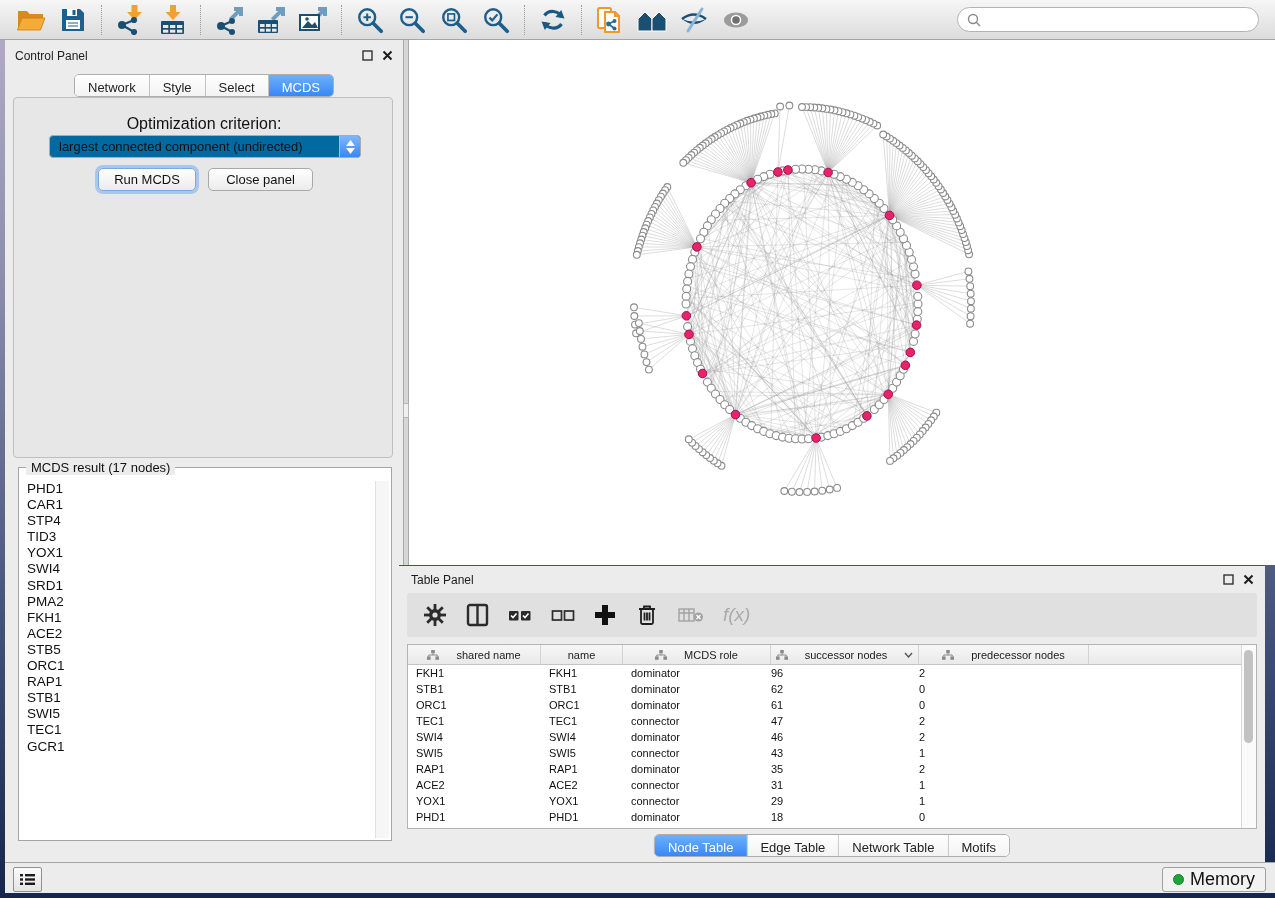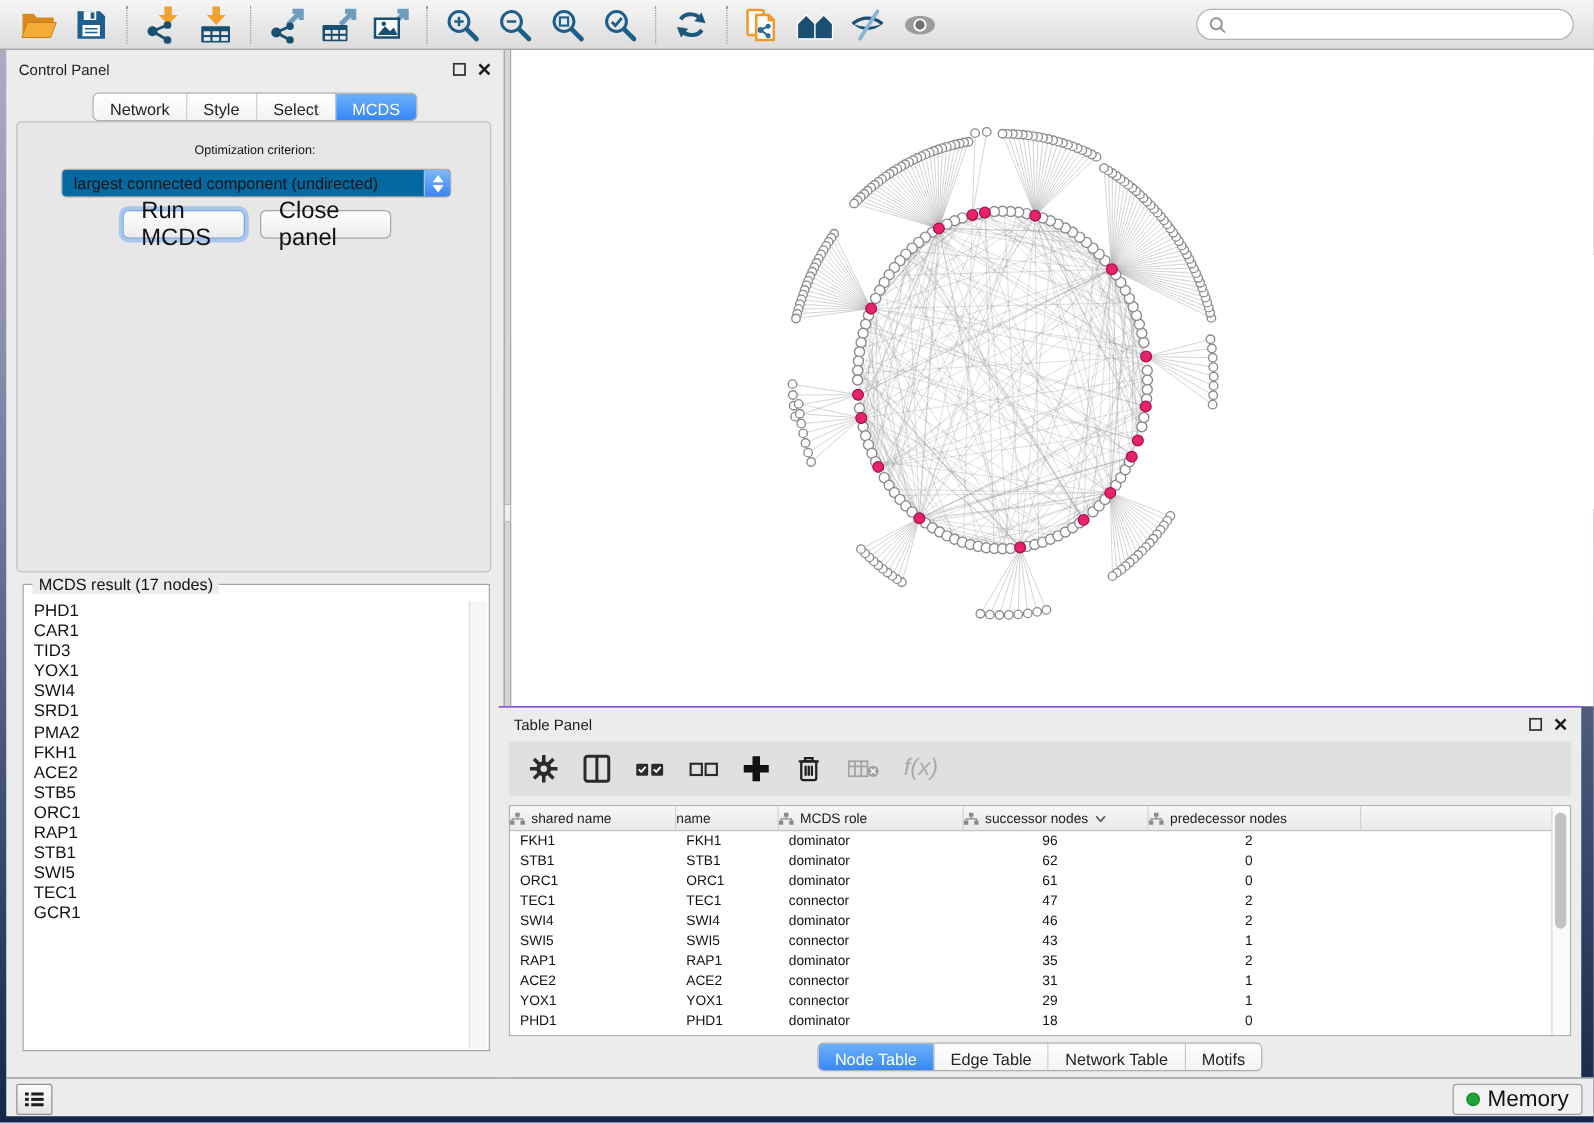--- a/index.html
+++ b/index.html
@@ -29,7 +29,7 @@
   .seg .sel{background:linear-gradient(#6db1fa,#3181f6);color:#fff}
   .cp-tabs{left:50%;transform:translateX(-50%);top:34px}
   .opt-box{left:8px;width:380px;top:57px;height:361px;background:#e7e7e7;border:1px solid #bfbfbf;border-radius:4px;box-sizing:border-box}
-  .opt-label{top:75px;left:0;width:398px;text-align:center;font-size:10px;color:#111}
+  .opt-label{top:75px;left:0;width:398px;text-align:center;font-size:16px;color:#111}
   .combo{left:44px;top:95px;width:312px;height:23px;background:#0369a1;border:1px solid #ababab;border-radius:4px;
     display:flex;align-items:center;box-sizing:border-box;overflow:hidden}
   .combo-text{flex:1;font-size:13px;padding-left:9px;color:#111;white-space:nowrap}

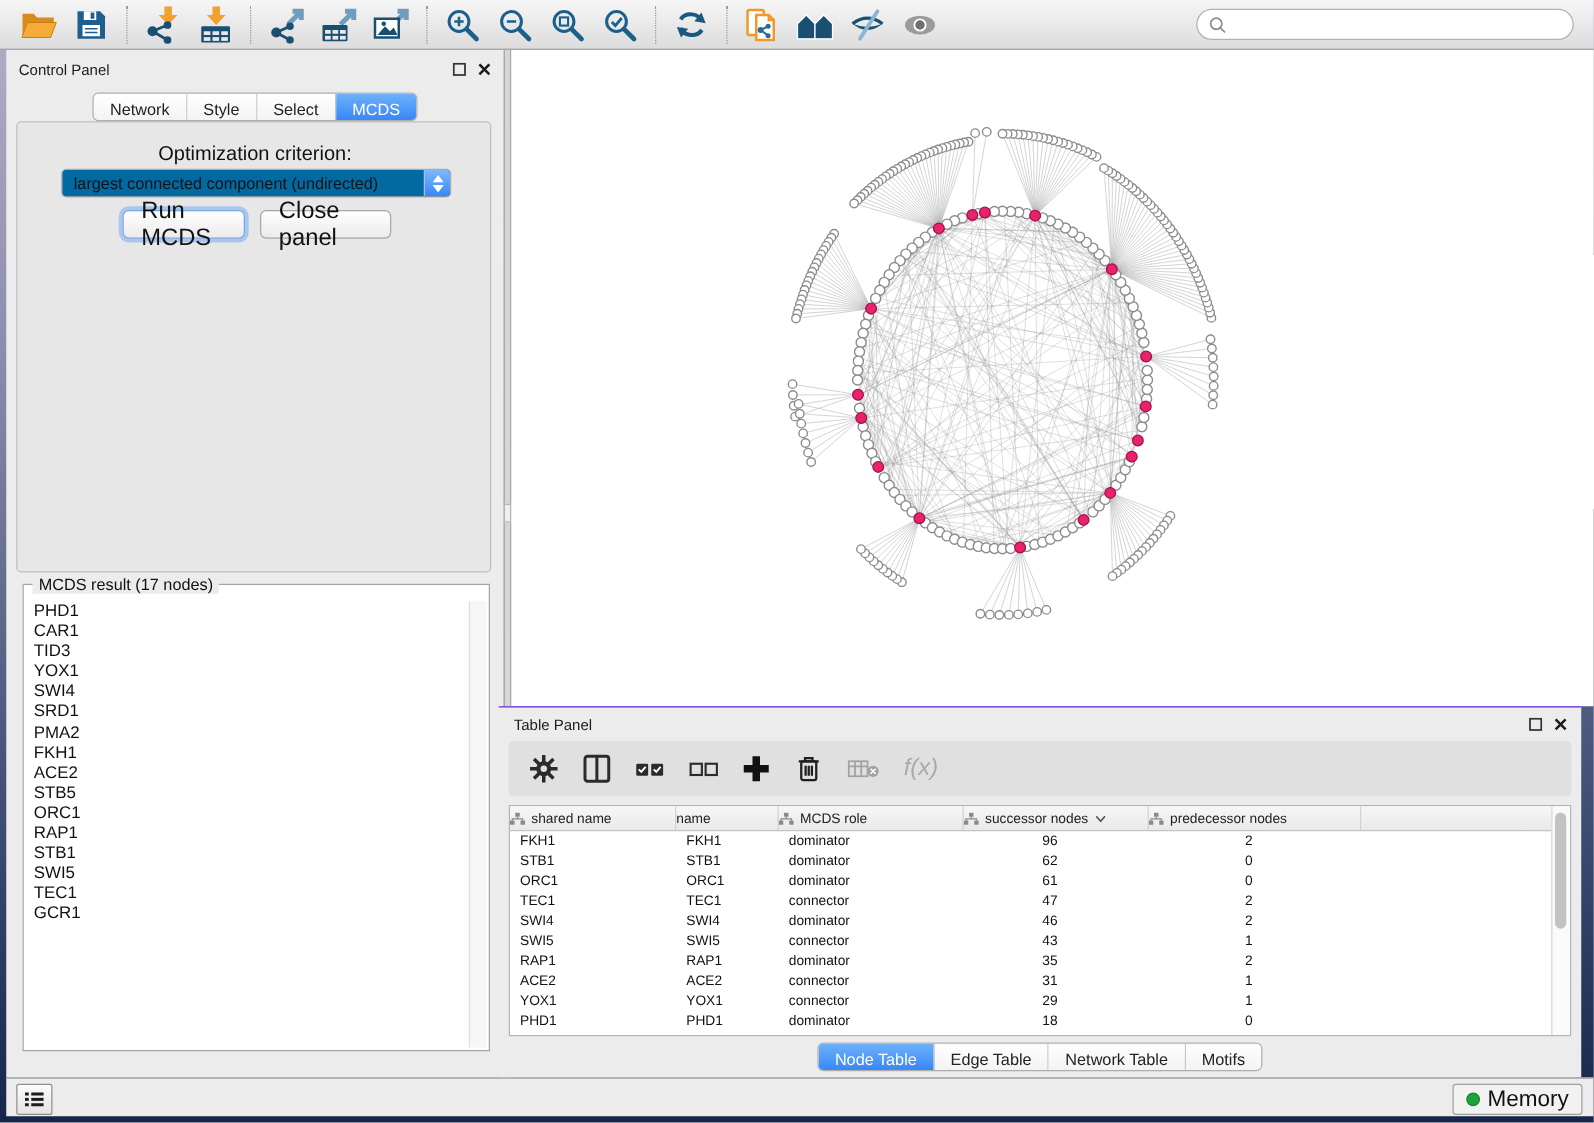--- a/index.html
+++ b/index.html
@@ -36,7 +36,7 @@
   .combo-step{width:20px;height:100%;background:linear-gradient(#7db8fc,#3a86f7);display:flex;flex-direction:column;
     align-items:center;justify-content:center;gap:2px;border-left:1px solid #9fbfe8}
   .mac-btn{height:23px;border:1px solid #a8a8a8;border-radius:5px;background:linear-gradient(#ffffff,#ebebeb);
-    font-size:19px;color:#111;display:flex;align-items:center;justify-content:center;padding:0 14px;box-sizing:border-box}
+    font-size:13px;color:#111;display:flex;align-items:center;justify-content:center;padding:0 14px;box-sizing:border-box}
   .run-btn{left:93px;top:128px;width:98px;border-color:#7aa8e0;box-shadow:0 0 0 3px rgba(108,168,243,.5)}
   .closep-btn{left:203px;top:128px;width:105px}
   .mcds-group{left:13px;top:427px;width:372px;height:372px;background:#fff;border:1px solid #a5a5a5}

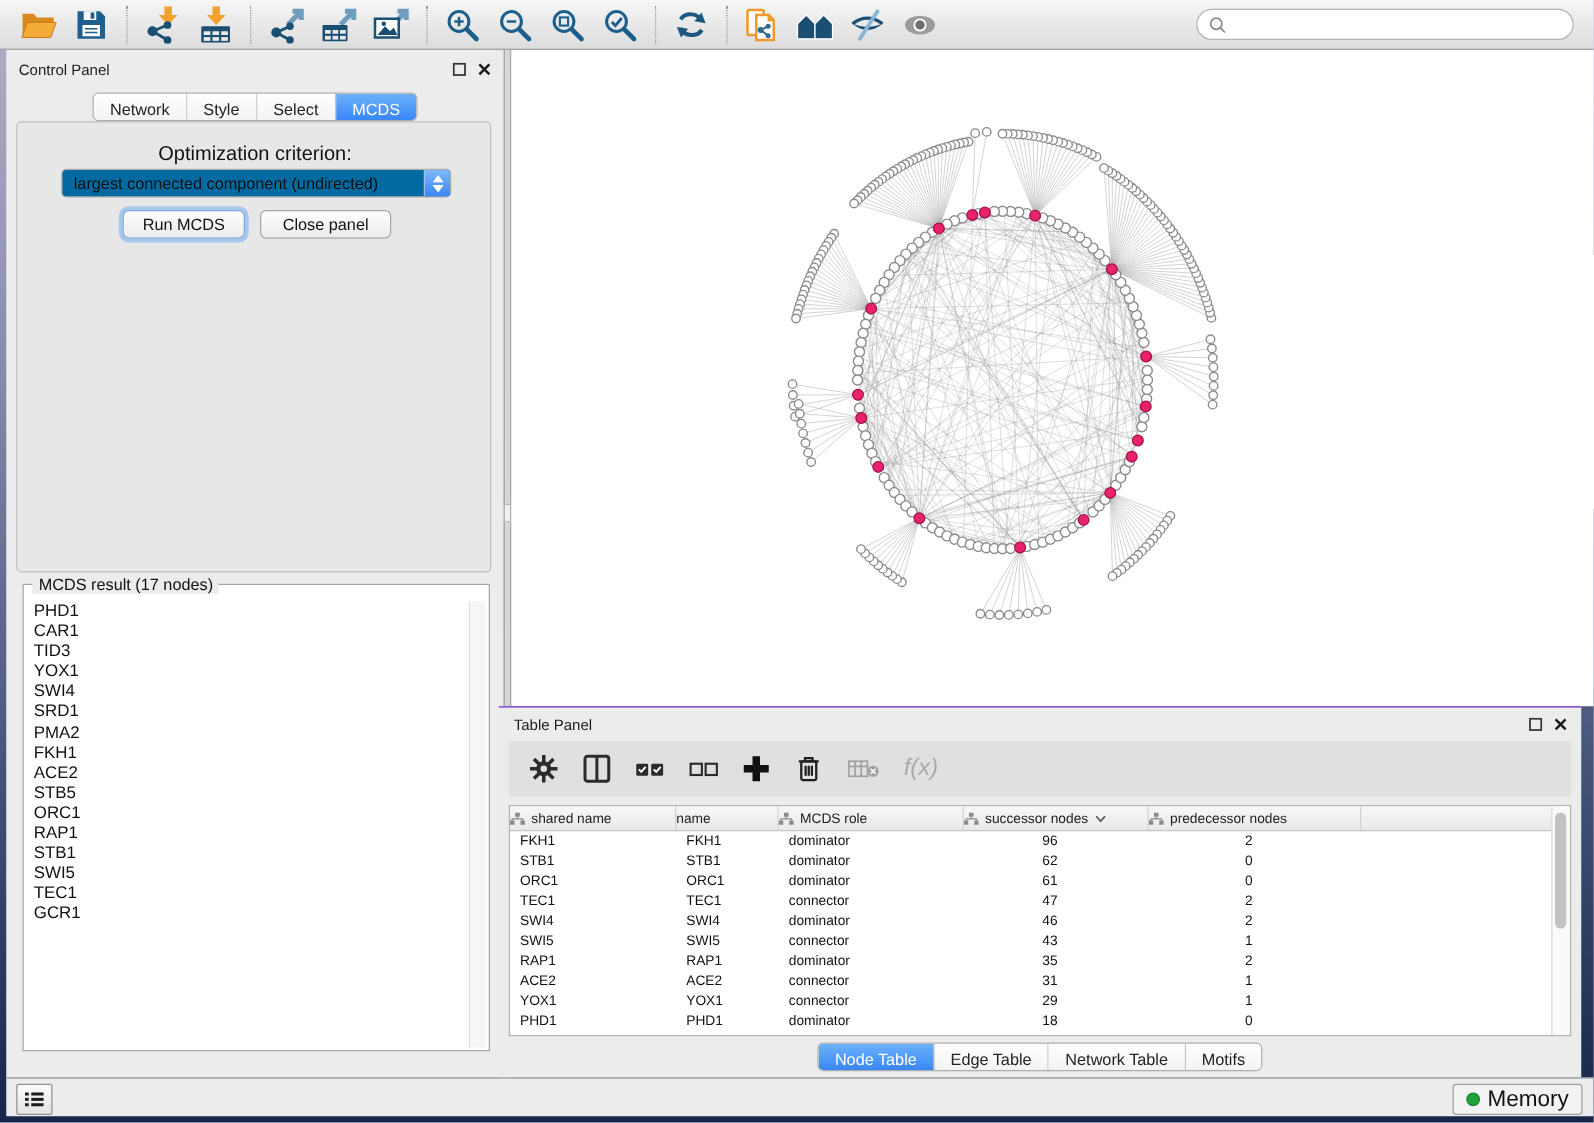--- a/index.html
+++ b/index.html
@@ -273,6 +273,7 @@
 
     <div class="mcds-item">PHD1</div>
         <div class="mcds-item">CAR1</div>
+        <div class="mcds-item">STP4</div>
         <div class="mcds-item">TID3</div>
         <div class="mcds-item">YOX1</div>
         <div class="mcds-item">SWI4</div>

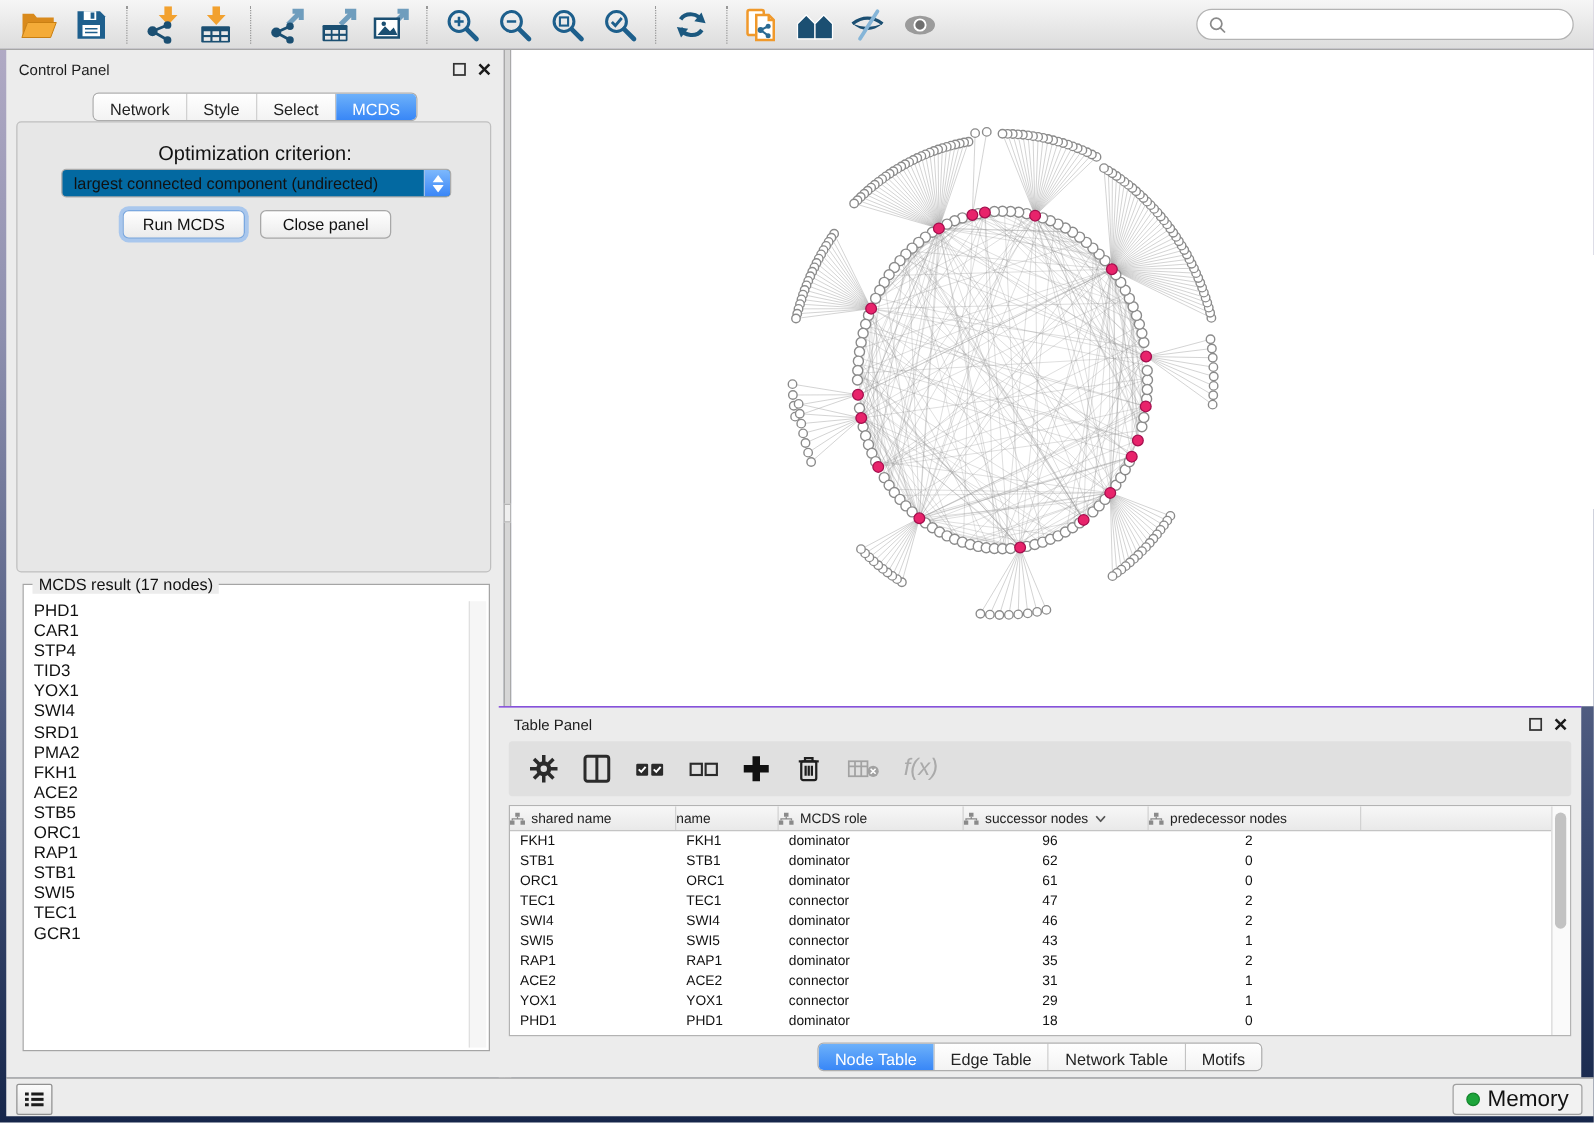--- a/index.html
+++ b/index.html
@@ -65,7 +65,7 @@
   .fx{font-family:Liberation Sans, sans-serif;font-style:italic;font-size:19px;color:#aaa}
   .ntable{position:absolute;left:8px;top:78px;width:850px;height:185px;background:#fff;border:1px solid #b3b3b3;box-sizing:border-box;overflow:hidden}
   .thead{display:flex;height:19px;background:linear-gradient(#f7f7f7,#e9e9e9);border-bottom:1px solid #c4c4c4;font-size:11px;color:#222}
-  .th{display:flex;align-items:center;justify-content:flex-start;gap:5px;border-right:1px solid #d2d2d2;box-sizing:border-box}
+  .th{display:flex;align-items:center;justify-content:center;gap:17px;border-right:1px solid #d2d2d2;box-sizing:border-box}
   .tr{display:flex;height:16px;align-items:center;font-size:11px;color:#111}
   .td{box-sizing:border-box;white-space:nowrap;overflow:hidden}
   .c1{width:133px}.c2{width:82px}.c3{width:148px}.c4{width:148px}.c5{width:170px}

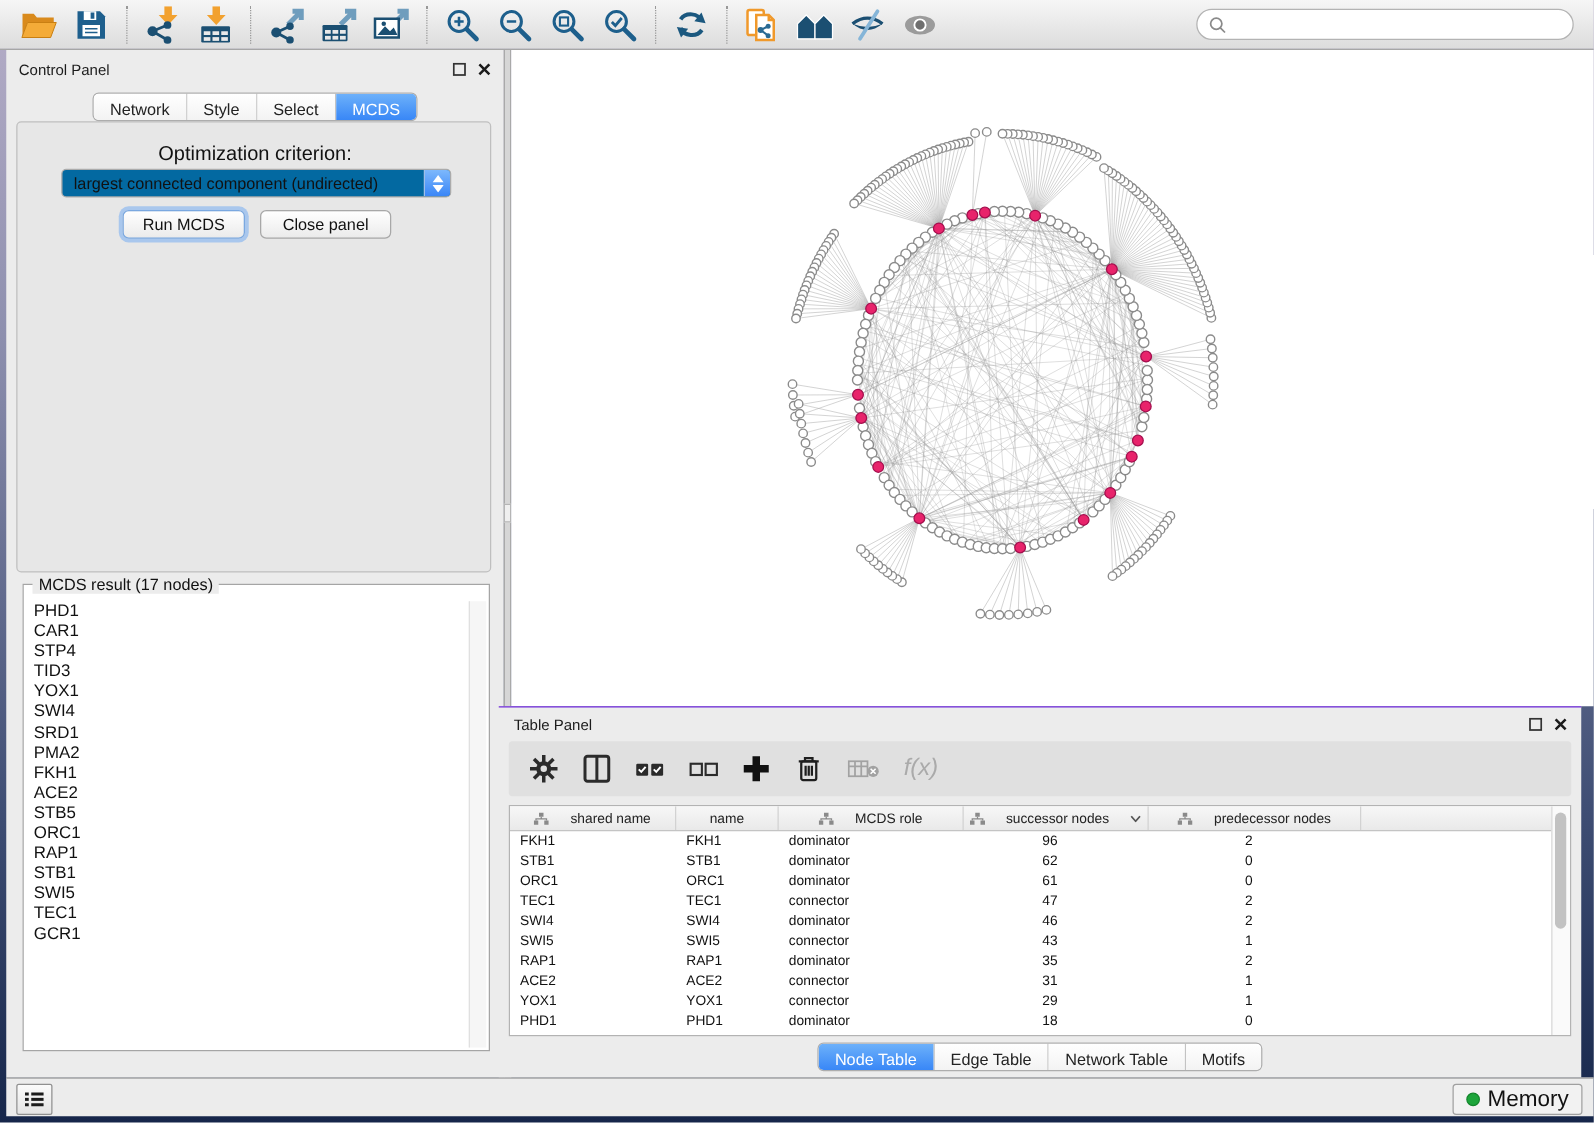--- a/index.html
+++ b/index.html
@@ -70,7 +70,7 @@
   .td{box-sizing:border-box;white-space:nowrap;overflow:hidden}
   .c1{width:133px}.c2{width:82px}.c3{width:148px}.c4{width:148px}.c5{width:170px}
   .td.c1,.td.c2,.td.c3{padding-left:8px}
-  .td.c4,.td.c5{text-align:center;padding-right:10px}
+  .td.c4,.td.c5{text-align:left;padding-right:10px}
   .t-scroll{position:absolute;right:0;top:0;width:14px;height:183px;background:#fafafa;border-left:1px solid #d8d8d8}
   .t-thumb{position:absolute;left:2px;top:5px;width:9px;height:93px;background:#c2c2c2;border-radius:5px}
   .tp-tabs{left:50%;transform:translateX(-50%);top:268px}

